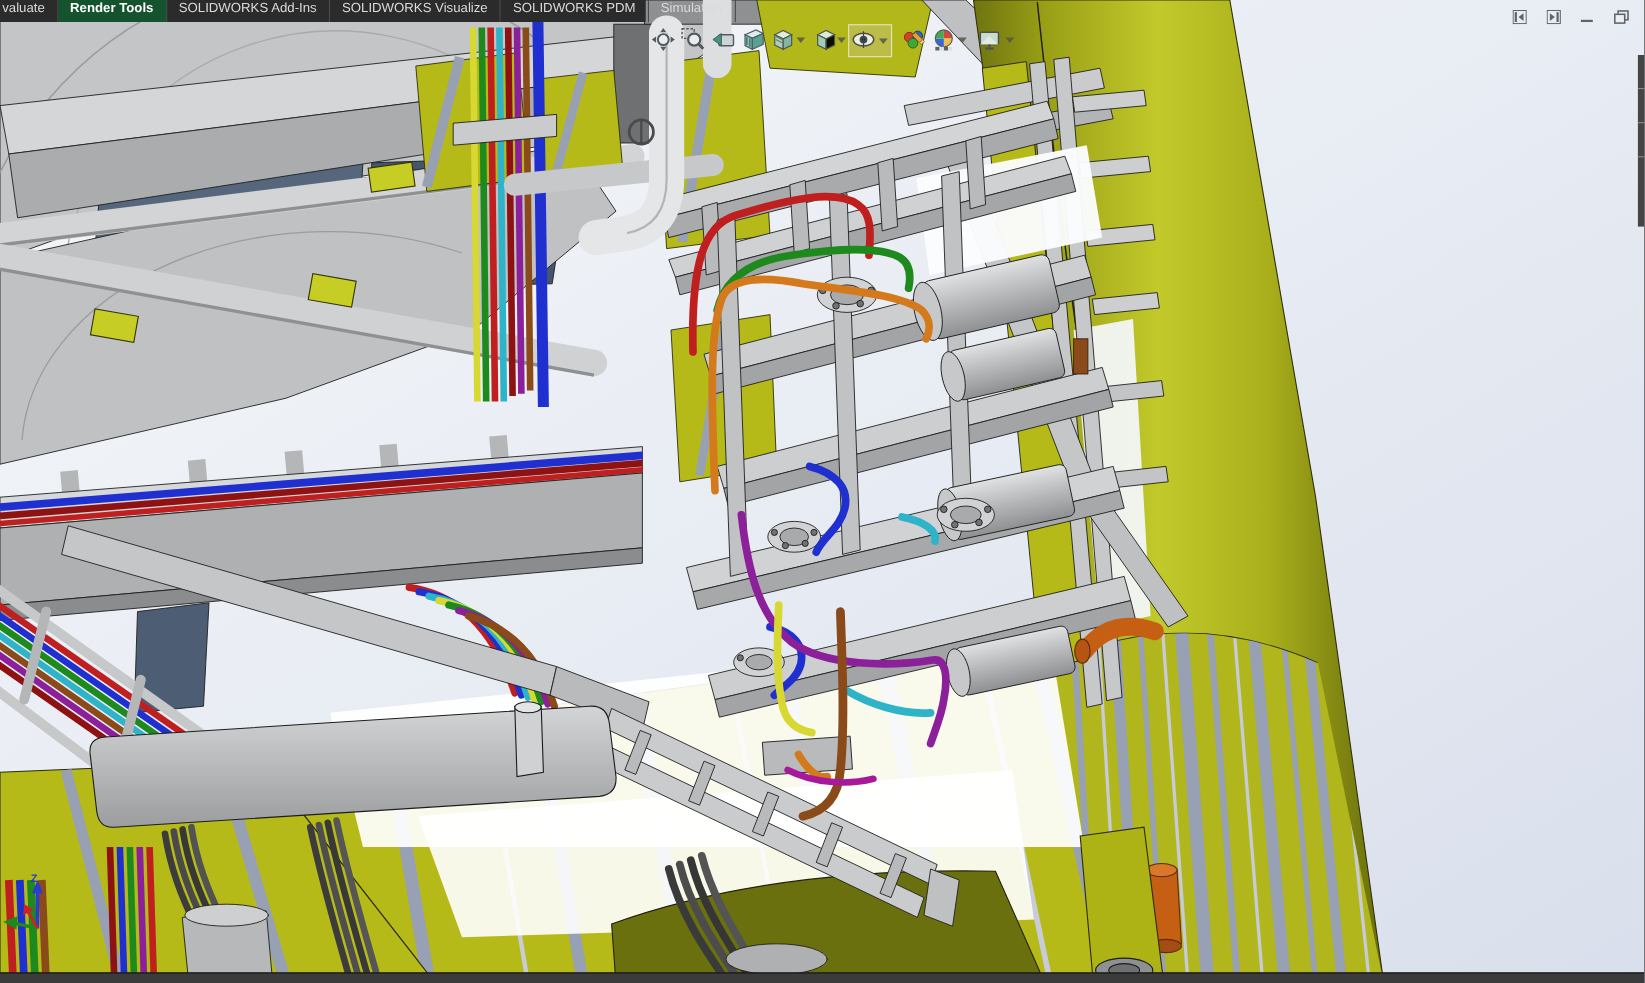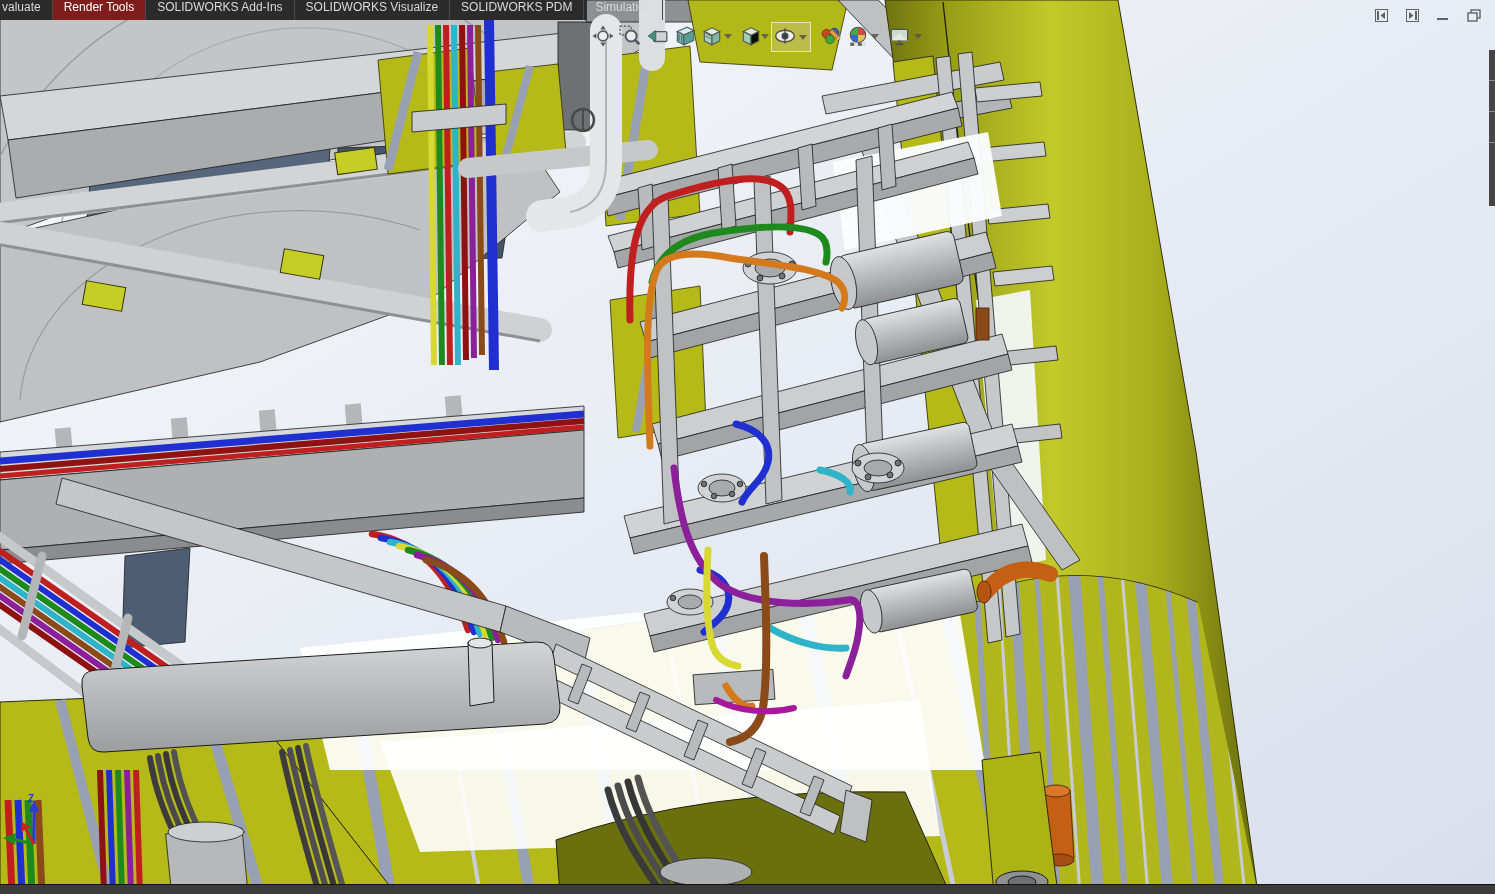--- a/index.html
+++ b/index.html
@@ -13,7 +13,7 @@
   .tab{display:flex;align-items:flex-start;padding:0 11px;font-size:12px;color:#dadada;
        border-right:1px solid #4a4a4a;white-space:nowrap;cursor:default;}
   .tab:first-child{padding-left:2px;}
-  .tab.active{background:#7f1d1d;color:#ffffff;font-weight:normal;}
+  .tab.active{background:#14532d;color:#ffffff;font-weight:bold;}
   
   #hud{position:absolute;left:588px;top:23px;height:28px;width:350px;z-index:25;}
   .hicon{position:absolute;top:2px;width:24px;height:24px;opacity:.92;}

